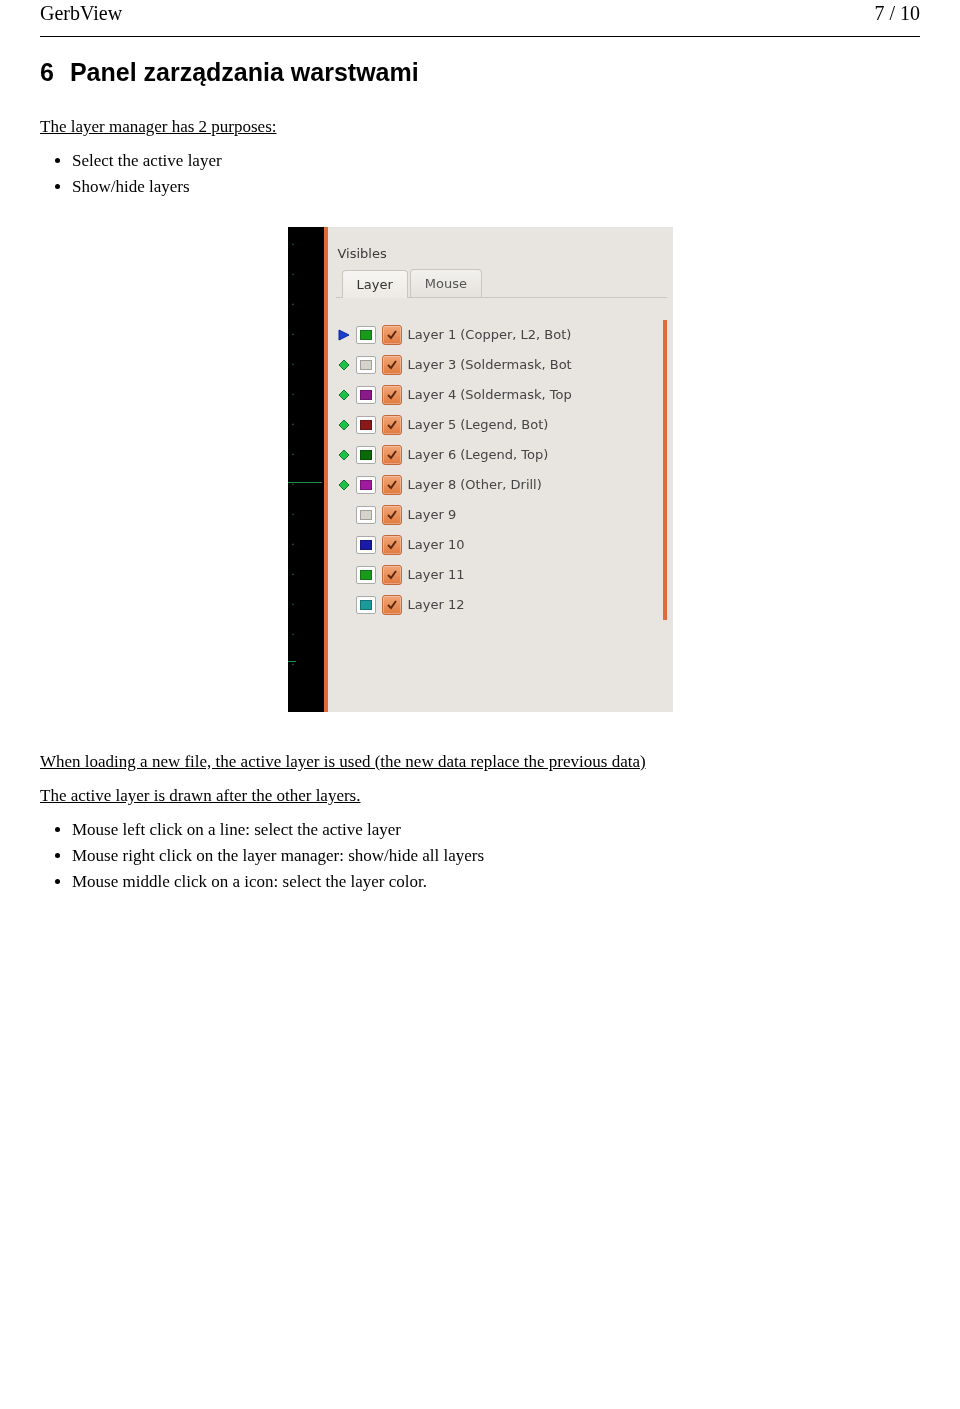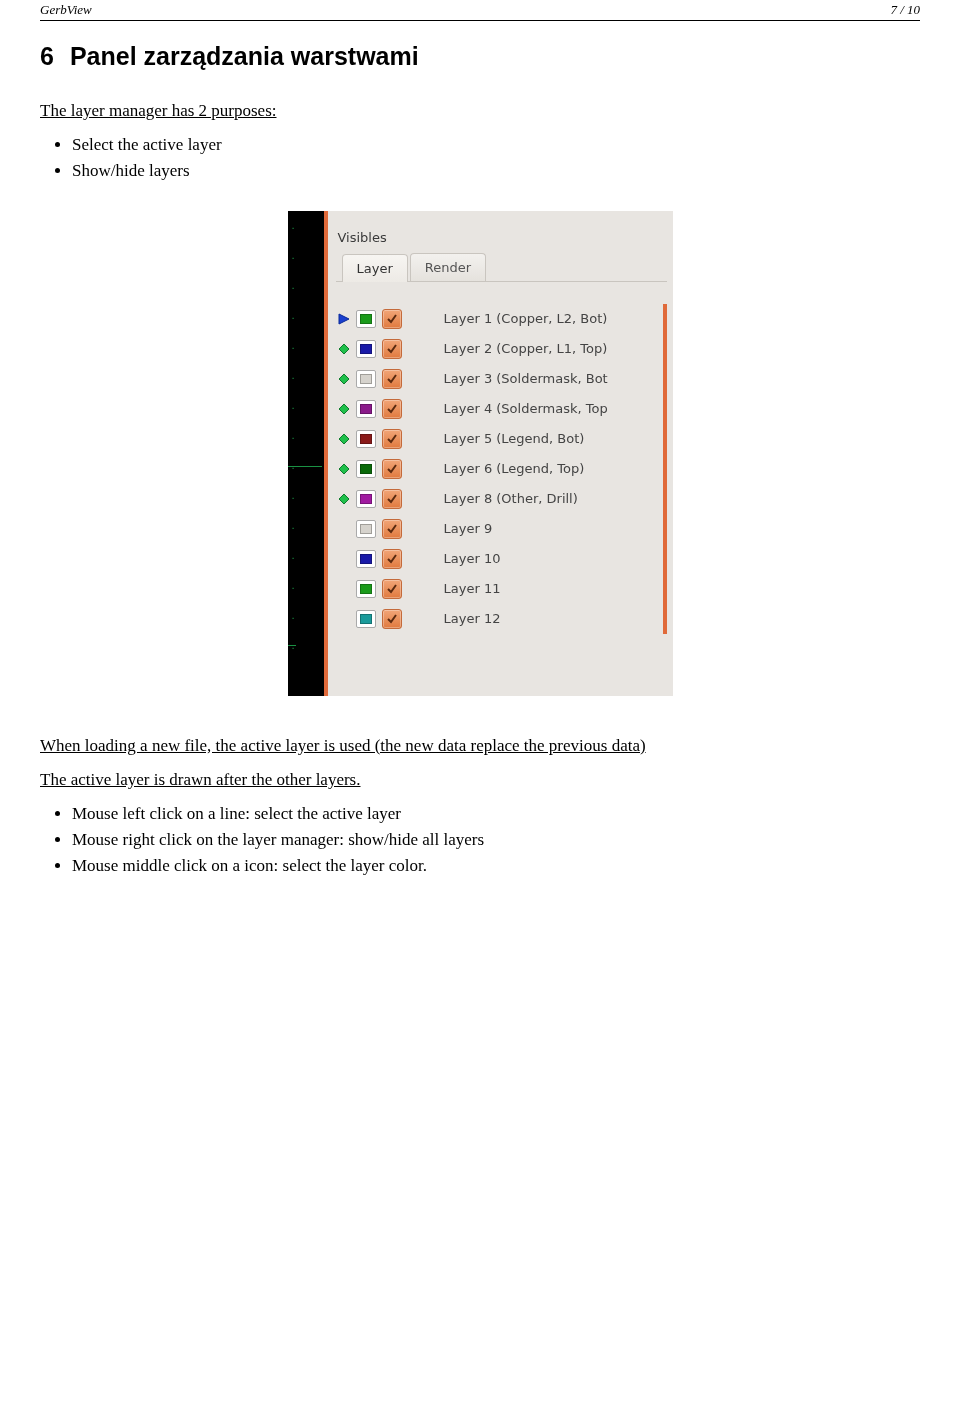--- a/index.html
+++ b/index.html
@@ -20,11 +20,10 @@
     display: flex;
     justify-content: space-between;
     align-items: baseline;
-    font-size: 13px;
+    font-size: 20px;
     border-bottom: 1px solid #000;
     padding-top: 2px;
-    padding-bottom: 2px;
-    font-style: italic;
+    padding-bottom: 11px;
   }
   .section-heading {
     font-family: Arial, Helvetica, sans-serif;

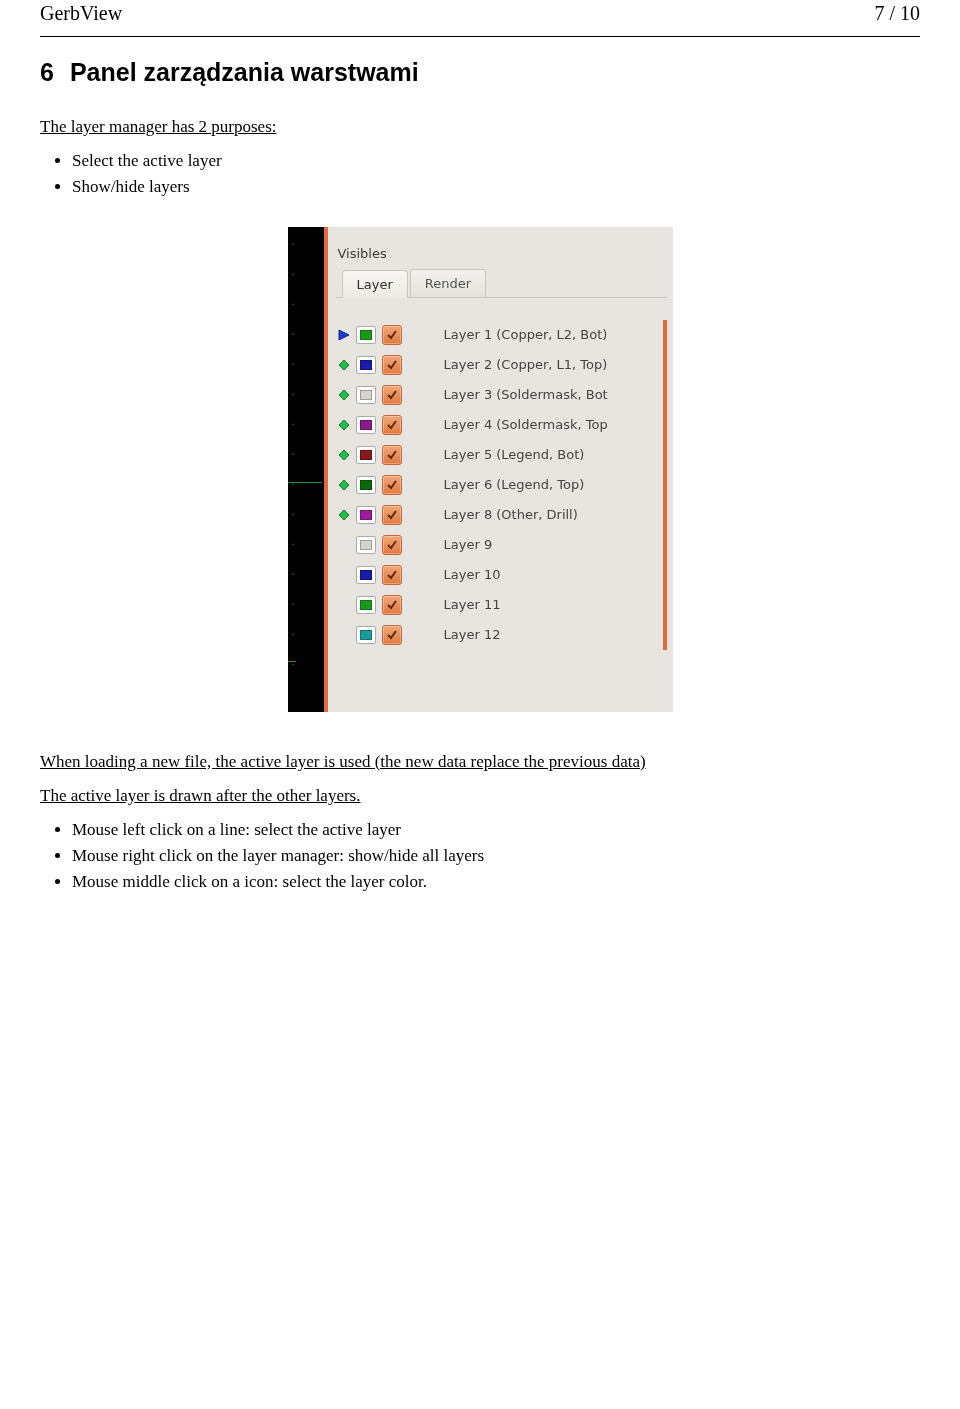--- a/index.html
+++ b/index.html
@@ -208,7 +208,7 @@
         <div class="panel-title">Visibles</div>
         <div class="tabs-row">
           <div class="tab active">Layer</div>
-          <div class="tab">Render</div>
+          <div class="tab">Mouse</div>
         </div>
         <div class="layer-list" id="layer-list">
             <div class="layer-row">

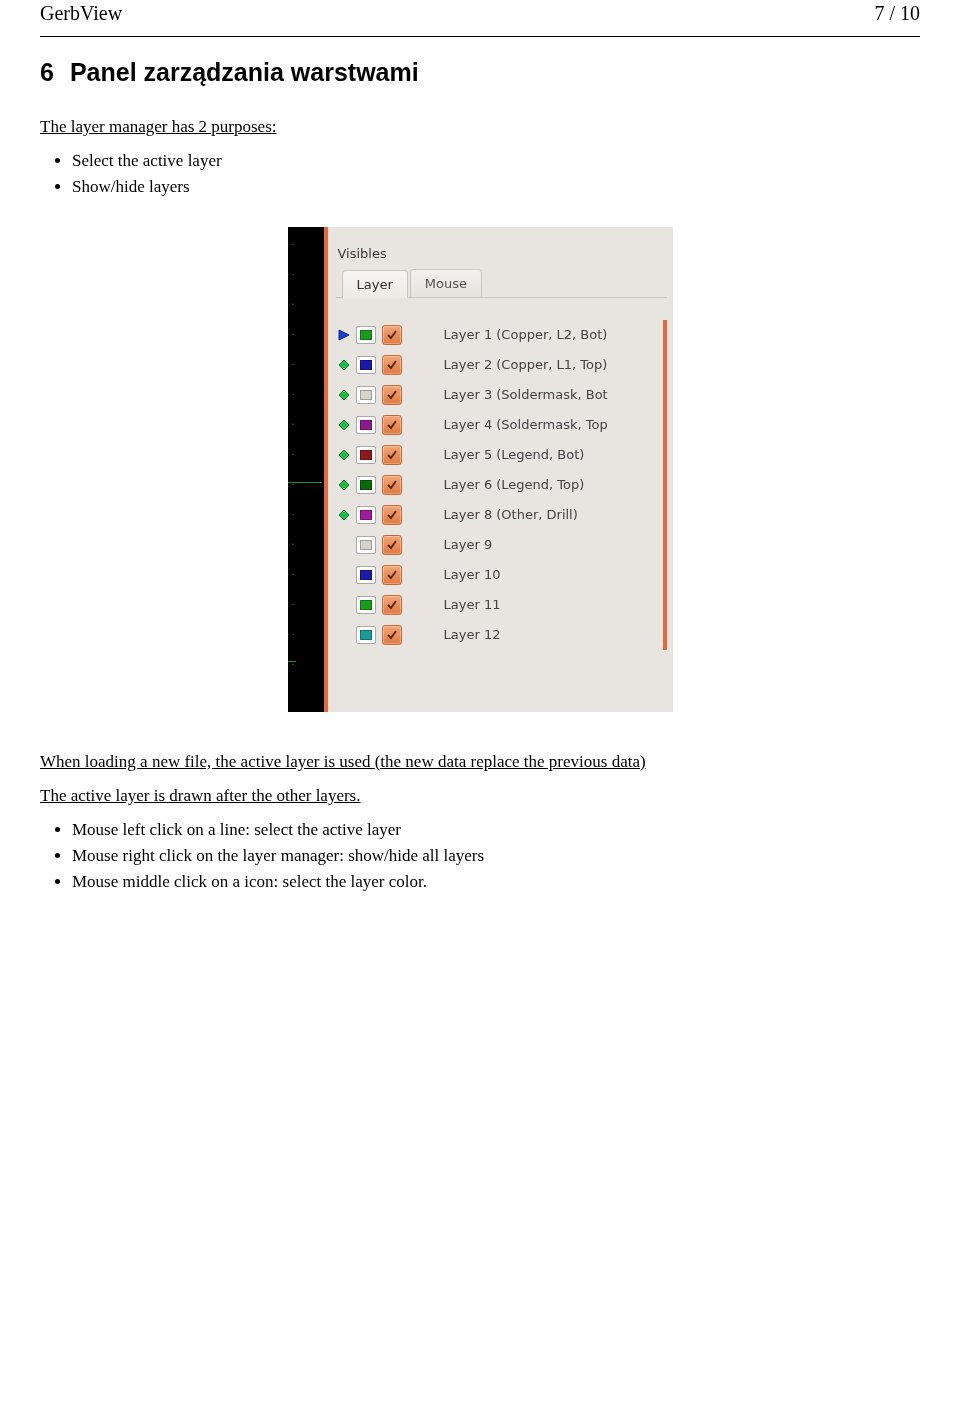--- a/index.html
+++ b/index.html
@@ -162,7 +162,7 @@
     box-shadow: inset 0 0 0 1px rgba(255,255,255,0.3);
   }
   .check svg { width: 12px; height: 12px; }
-  .layer-label { flex: 0 0 auto; color: #444; margin-left: 36px; }
+  .layer-label { flex: 0 0 auto; color: #444; }
 </style>
 </head>
 <body>

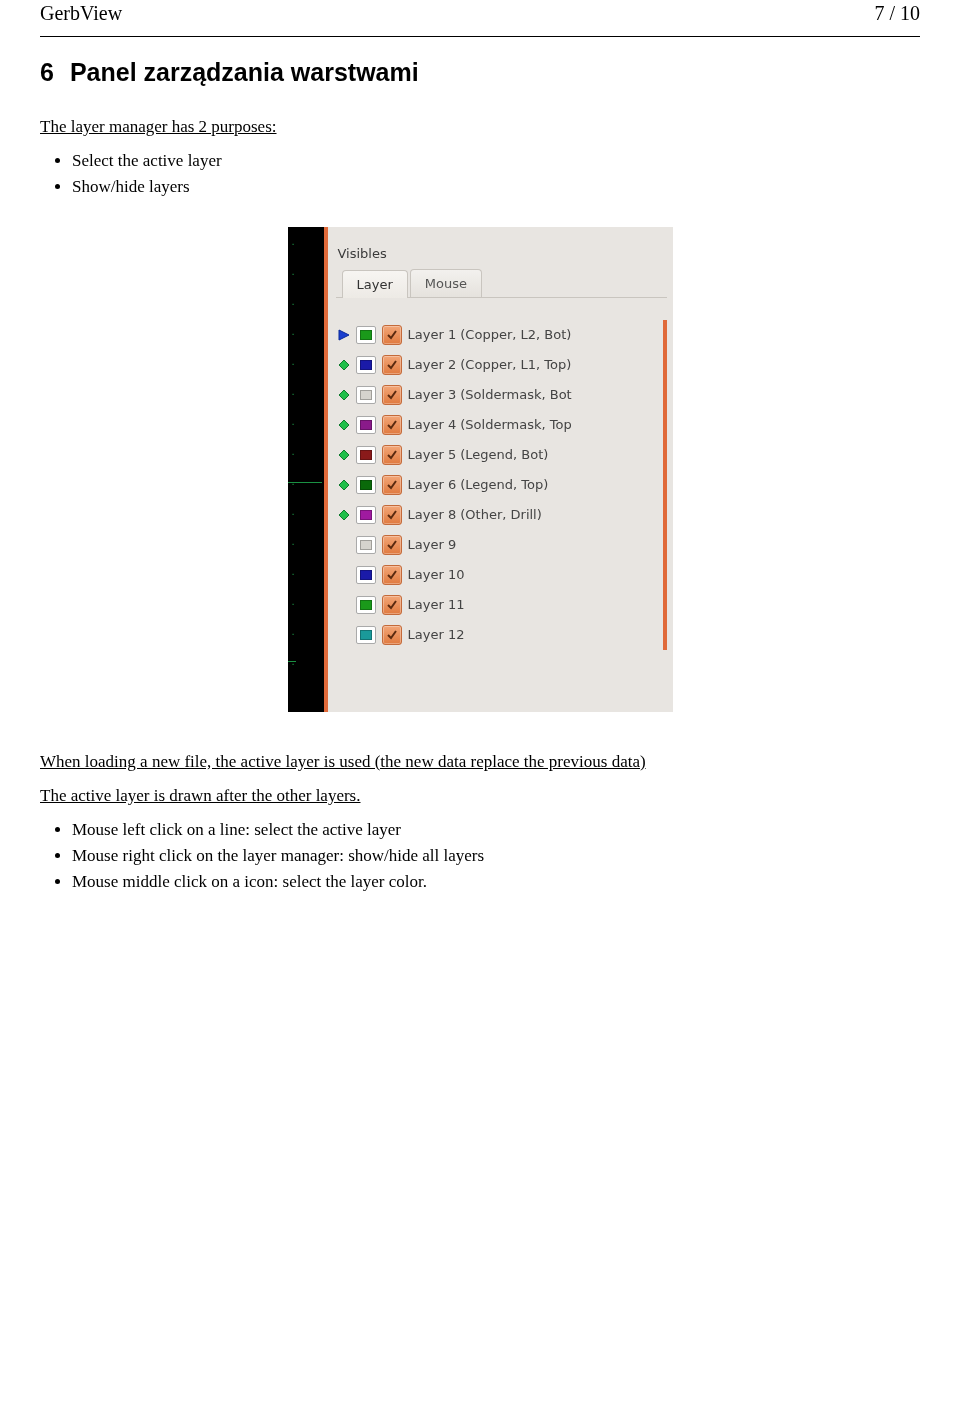--- a/index.html
+++ b/index.html
@@ -234,22 +234,6 @@
                 </svg>
               </span>
               <span class="swatch">
-                <span class="swatch-inner" style="background: rgb(26, 26, 168);"></span>
-              </span>
-              <span class="check">
-                <svg viewBox="0 0 12 12">
-                  <polyline points="2,6 5,9 10,2" fill="none" stroke="#5a2a10" stroke-width="2"></polyline>
-                </svg>
-              </span>
-              <span class="layer-label">Layer 2 (Copper, L1, Top)</span>
-            </div>
-            <div class="layer-row">
-              <span class="arrow">
-                <svg viewBox="0 0 12 12">
-                  <polygon points="6,1 11,6 6,11 1,6" fill="#1fbf4a" stroke="#0d7a2c"></polygon>
-                </svg>
-              </span>
-              <span class="swatch">
                 <span class="swatch-inner" style="background: rgb(214, 211, 205);"></span>
               </span>
               <span class="check">

